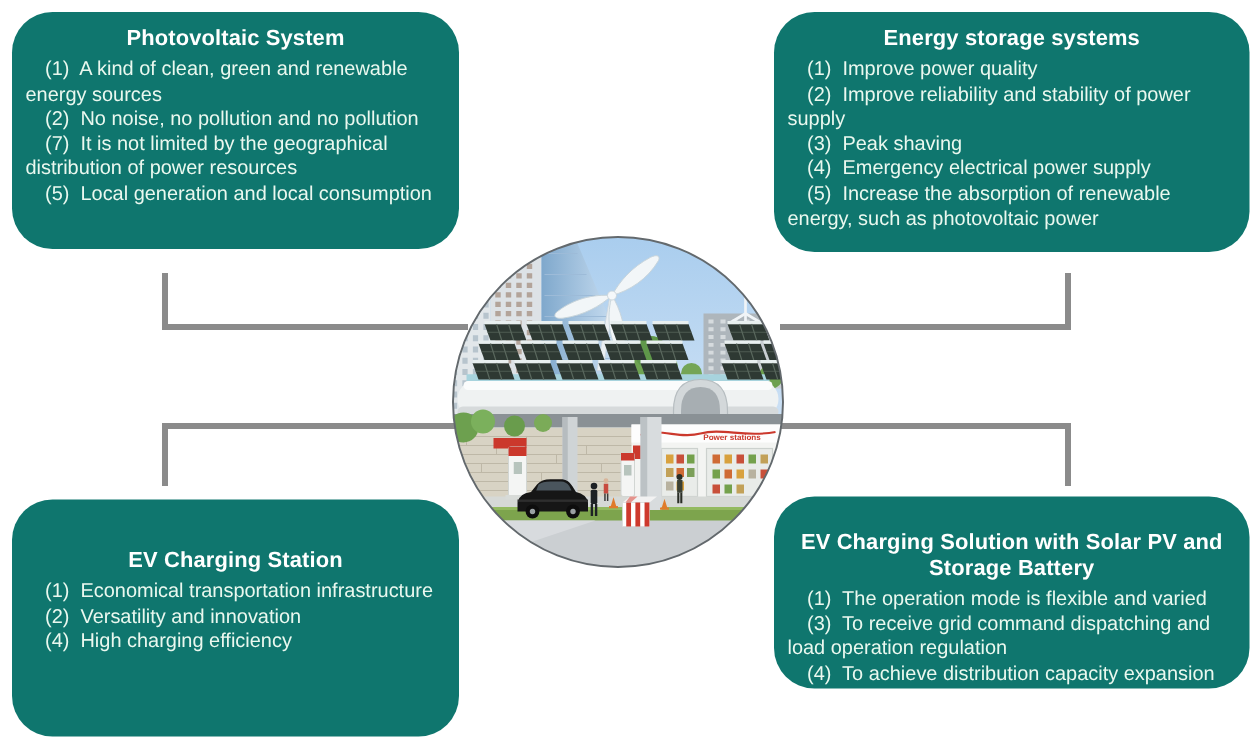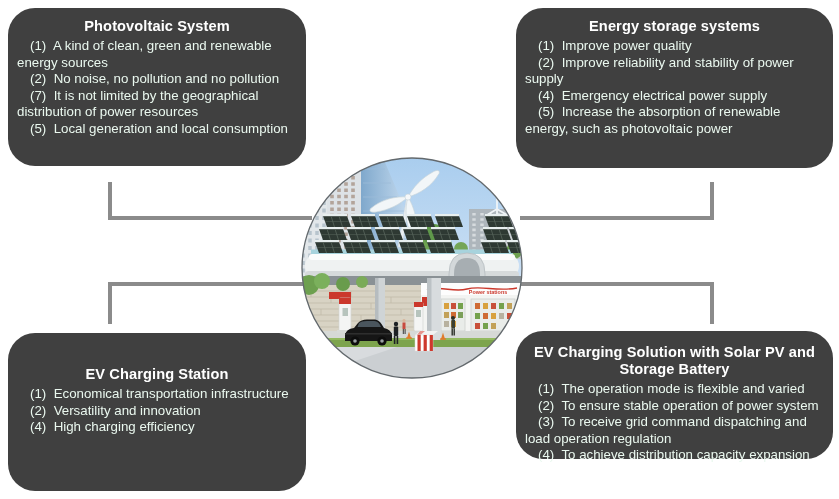--- a/index.html
+++ b/index.html
@@ -13,7 +13,7 @@
   }
   .card {
     position: absolute;
-    background: #404040;
+    background: #0f766e;
     border-radius: 27px;
     color: #EAF8EF;
     padding: 9px 9px 6px 9px;

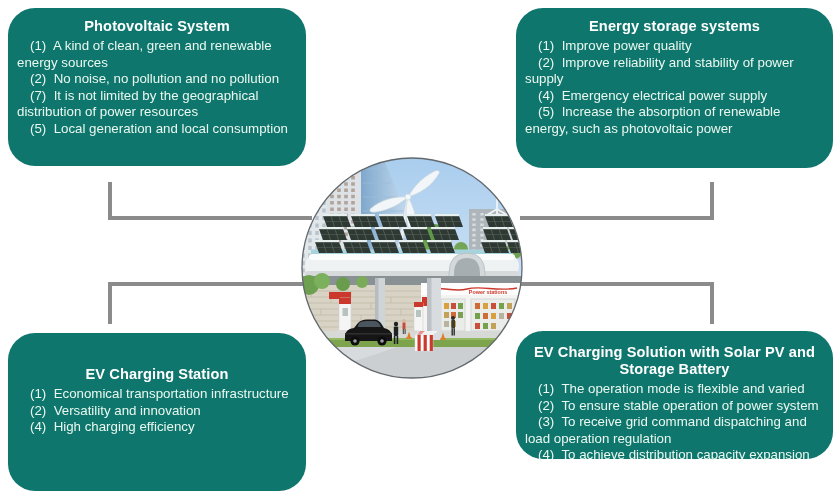--- a/index.html
+++ b/index.html
@@ -79,6 +79,7 @@
     <h2>Energy storage systems</h2>
     <p>(1)  Improve power quality</p>
     <p>(2)  Improve reliability and stability of power supply</p>
+    <p>(3)  Peak shaving</p>
     <p>(4)  Emergency electrical power supply</p>
     <p>(5)  Increase the absorption of renewable energy, such as photovoltaic power</p>
   </div>

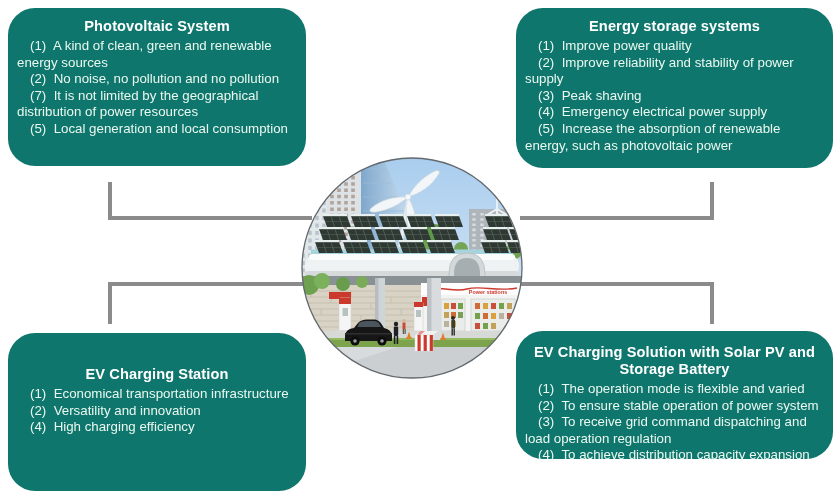--- a/index.html
+++ b/index.html
@@ -39,7 +39,7 @@
   .card.tl { left: 8px;   top: 8px;   width: 298px; height: 158px; }
   .card.tr { left: 516px; top: 8px;   width: 317px; height: 160px; }
   .card.bl { left: 8px;   top: 333px; width: 298px; height: 158px; padding-top: 32px; }
-  .card.br { left: 516px; top: 331px; width: 317px; height: 128px; padding-top: 12px; }
+  .card.br { left: 516px; top: 331px; width: 317px; height: 128px; padding-top: 22px; }
   .connector {
     position: absolute;
     border: 0 solid #8B8B8B;

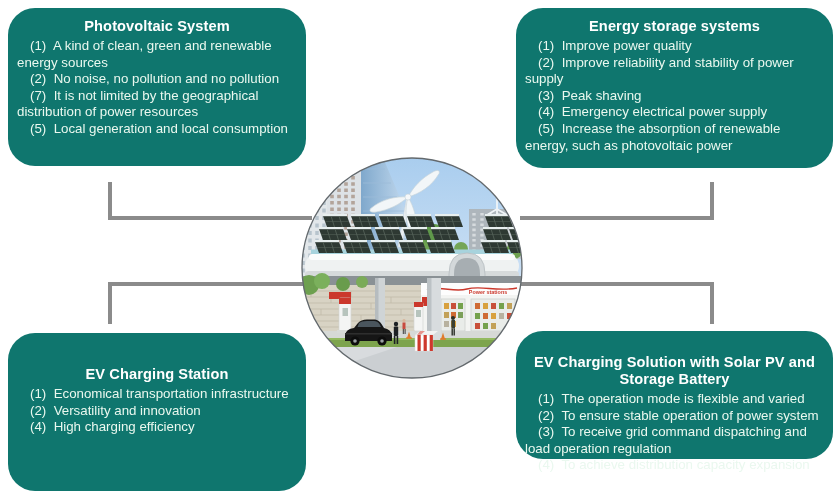--- a/index.html
+++ b/index.html
@@ -94,7 +94,6 @@
   <div class="card br">
     <h2>EV Charging Solution with Solar PV and Storage Battery</h2>
     <p>(1)  The operation mode is flexible and varied</p>
-    <p>(2)  To ensure stable operation of power system</p>
     <p>(3)  To receive grid command dispatching and load operation regulation</p>
     <p>(4)  To achieve distribution capacity expansion</p>
   </div>

